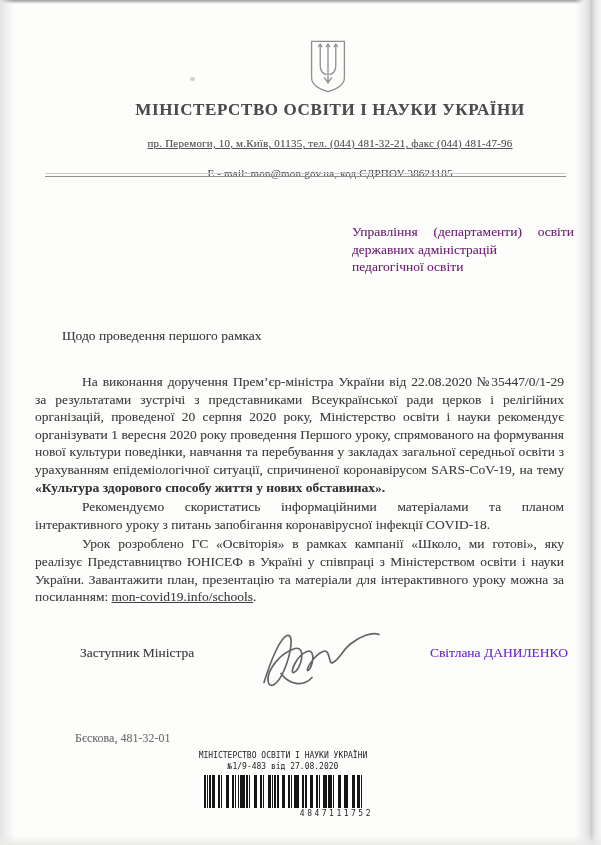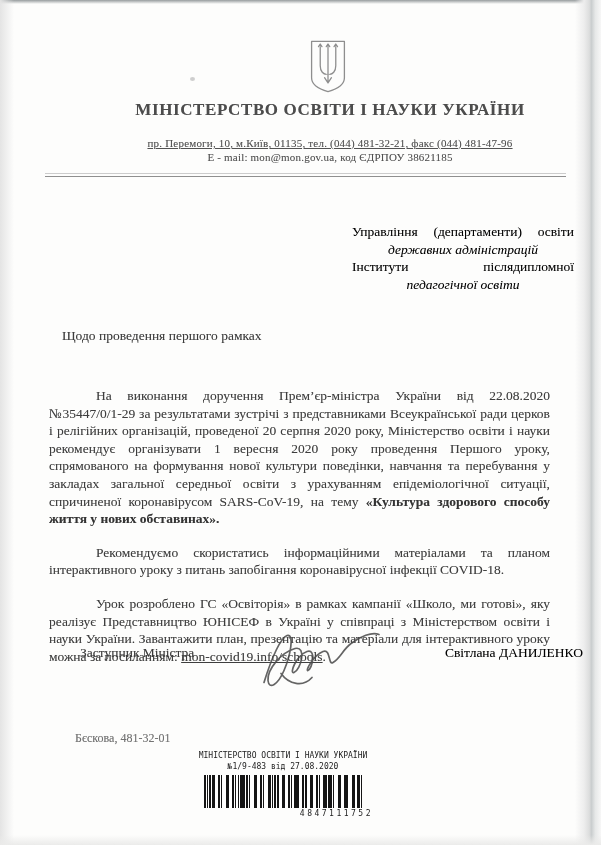--- a/index.html
+++ b/index.html
@@ -26,7 +26,7 @@
     font-size:17px;font-weight:bold;letter-spacing:.6px;color:#4c4c4c;}
   .addr{position:absolute;left:60px;width:540px;text-align:center;
     font-size:11px;color:#525252;letter-spacing:.2px;}
-  .addr1{top:137px;text-decoration:underline;} .addr2{top:151px;}
+  .addr1{top:137px;text-decoration:underline;} .addr2{top:167px;}
   .divider{position:absolute;left:45px;top:173px;width:521px;height:2px;
     border-top:1px solid #cccccc;border-bottom:1px solid #8f8f8f;}
 

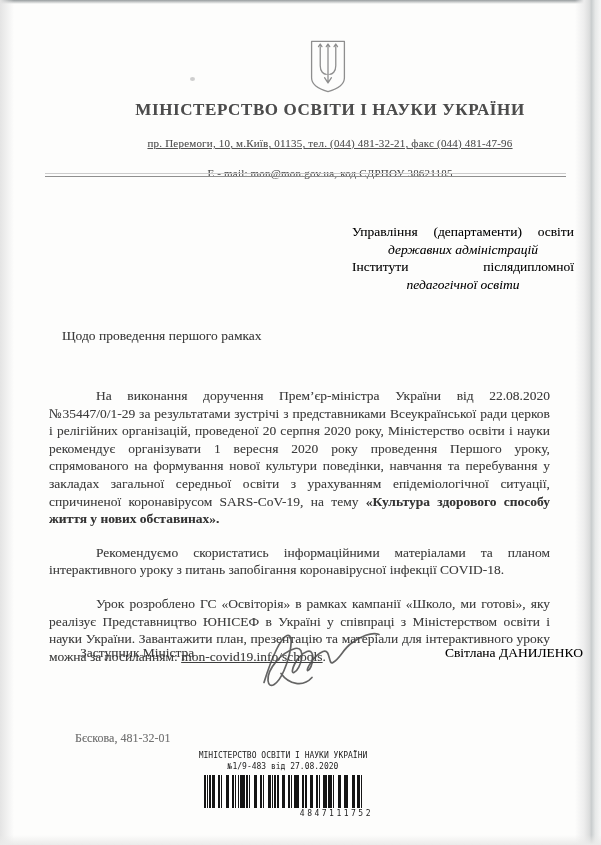--- a/index.html
+++ b/index.html
@@ -32,7 +32,7 @@
 
   
   .recipient{position:absolute;left:352px;top:223px;width:222px;
-    font-size:13.5px;line-height:17.6px;color:#000000;}
+    font-size:13.5px;line-height:17.6px;color:#701a75;}
   .rcpt-line.jl{text-align:justify;text-align-last:justify;}
   .rcpt-line.ll{text-align:center;font-style:italic;}
 

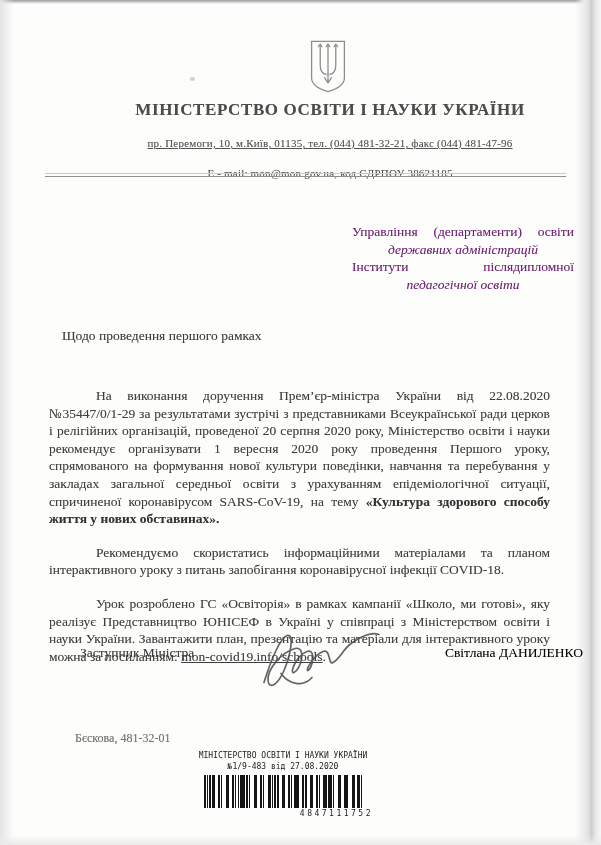--- a/index.html
+++ b/index.html
@@ -34,7 +34,7 @@
   .recipient{position:absolute;left:352px;top:223px;width:222px;
     font-size:13.5px;line-height:17.6px;color:#701a75;}
   .rcpt-line.jl{text-align:justify;text-align-last:justify;}
-  .rcpt-line.ll{text-align:center;font-style:italic;}
+  .rcpt-line.ll{text-align:left;}
 
   
   .subject{position:absolute;left:62px;top:327px;font-size:13.5px;line-height:18.5px;color:#3c3c3c;}

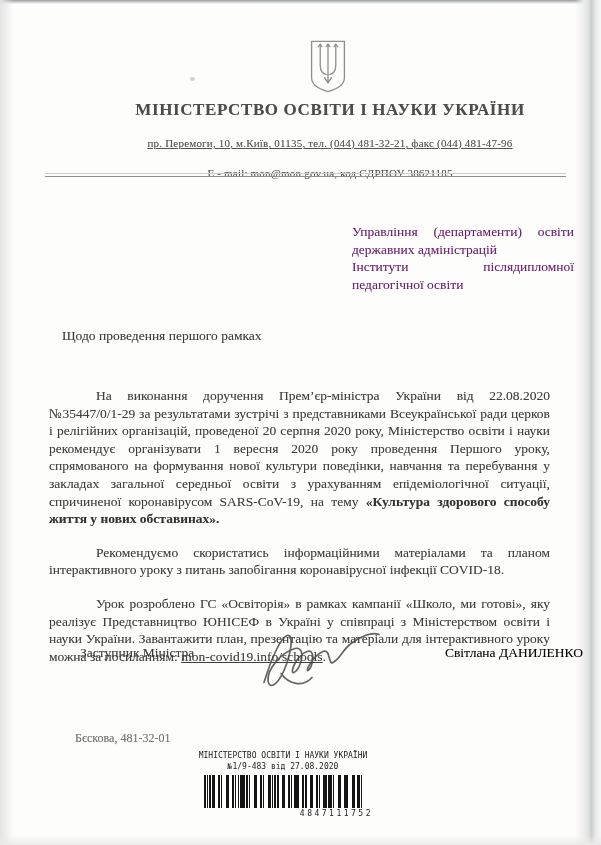--- a/index.html
+++ b/index.html
@@ -96,7 +96,6 @@
   <div class="recipient">
     <div class="rcpt-line jl">Управління (департаменти) освіти</div>
     <div class="rcpt-line ll">державних адміністрацій</div>
-    <div class="rcpt-line jl">Інститути післядипломної</div>
     <div class="rcpt-line ll">педагогічної освіти</div>
   </div>
 

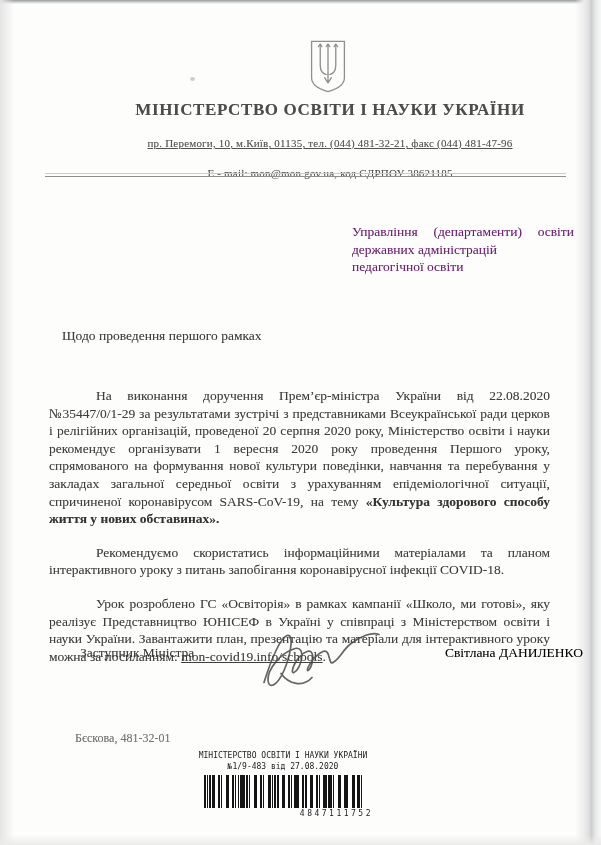--- a/index.html
+++ b/index.html
@@ -42,7 +42,7 @@
   
   .body-block{position:absolute;left:33px;top:371px;width:533px;
     font-size:13.5px;line-height:17.6px;text-align:justify;color:#3e3e3e;}
-  .body-block p{margin:16px;text-indent:47px;}
+  .body-block p{margin:2px;text-indent:47px;}
   .body-block strong{color:#333333;}
   .link{text-decoration:underline;}
 

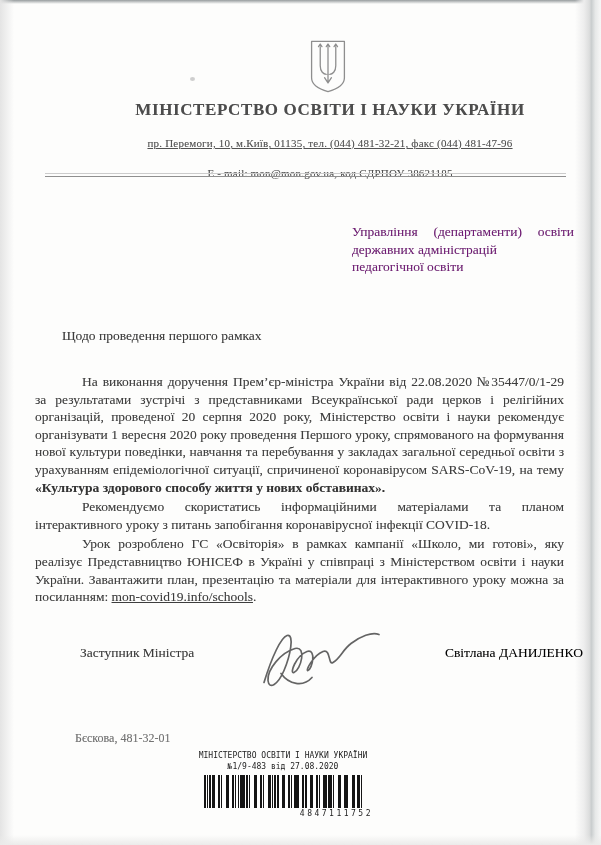--- a/index.html
+++ b/index.html
@@ -48,7 +48,7 @@
 
   
   .sig-position{position:absolute;left:80px;top:645px;font-size:13.5px;color:#3c3c3c;}
-  .sig-name{position:absolute;right:18px;top:645px;font-size:13.5px;color:#000000;text-align:center;}
+  .sig-name{position:absolute;right:33px;top:645px;font-size:13.5px;color:#6d28d9;text-align:center;}
   .sig-scrawl{position:absolute;left:250px;top:610px;width:140px;height:95px;}
 
   

